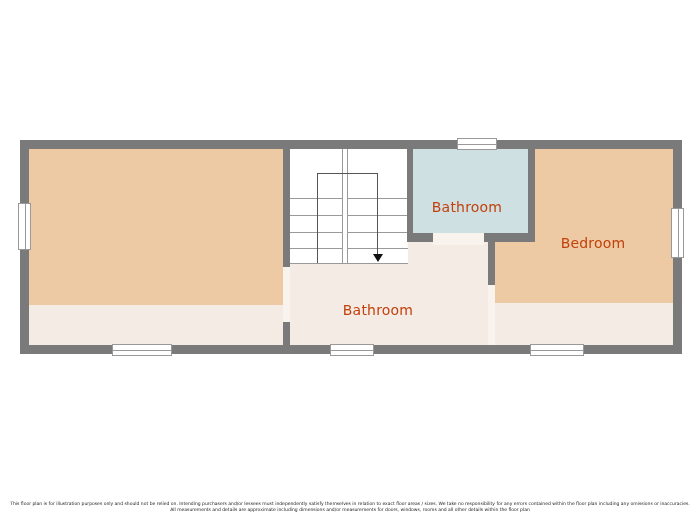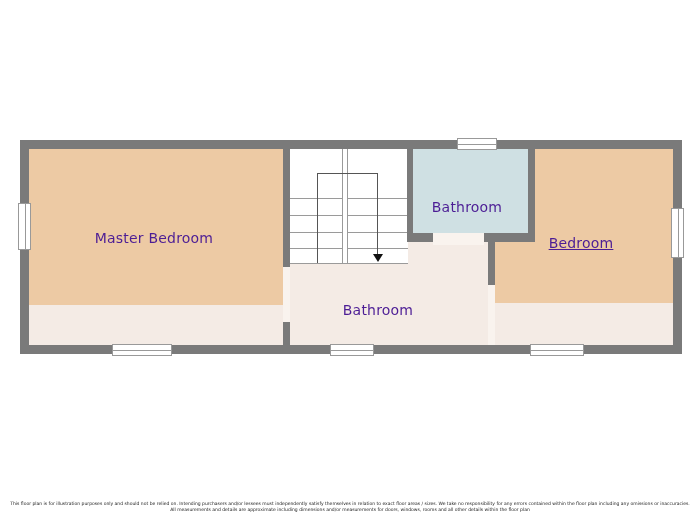--- a/index.html
+++ b/index.html
@@ -59,7 +59,7 @@
 
   
   .room-label{position:absolute;transform:translate(-50%,-50%);
-    font-size:14px;color:#4c1d95;white-space:nowrap;letter-spacing:0.2px;}
+    font-size:14px;color:#c2410c;white-space:nowrap;letter-spacing:0.2px;}
   .lbl-master{left:125px;top:89px;}
   .lbl-bathroom{left:438px;top:58px;}
   .lbl-bedroom{left:552px;top:94px;text-decoration:underline;}

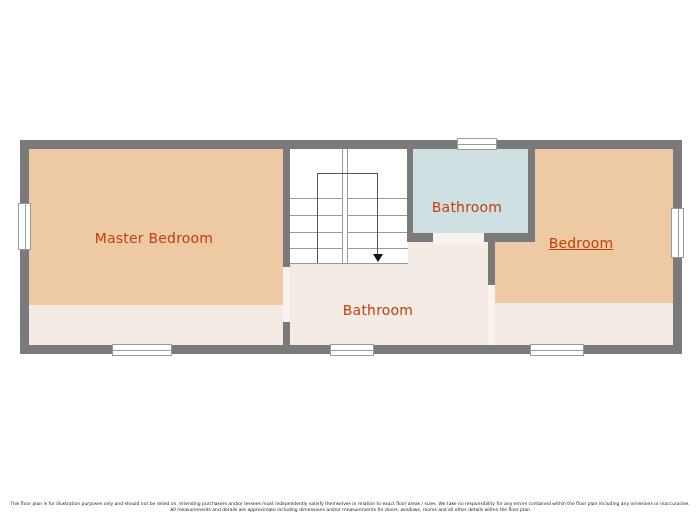--- a/index.html
+++ b/index.html
@@ -122,7 +122,6 @@
         <div class="pane"></div>
       </div>
 
-    <div class="room-label lbl-master">Master Bedroom</div>
     <div class="room-label lbl-bathroom">Bathroom</div>
     <div class="room-label lbl-bedroom">Bedroom</div>
     <div class="room-label lbl-landing">Bathroom</div>

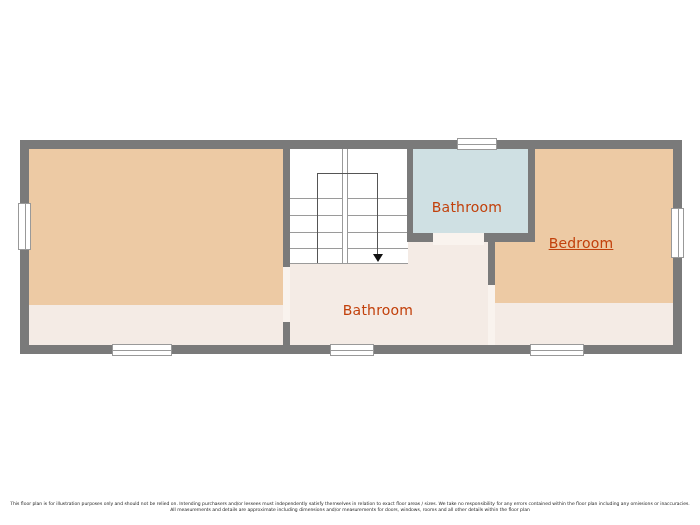--- a/index.html
+++ b/index.html
@@ -62,7 +62,7 @@
     font-size:14px;color:#c2410c;white-space:nowrap;letter-spacing:0.2px;}
   .lbl-master{left:125px;top:89px;}
   .lbl-bathroom{left:438px;top:58px;}
-  .lbl-bedroom{left:552px;top:94px;text-decoration:underline;}
+  .lbl-bedroom{left:564px;top:94px;}
   .lbl-landing{left:349px;top:161px;}
 
   .disclaimer{position:absolute;left:0;right:0;top:501px;text-align:center;

